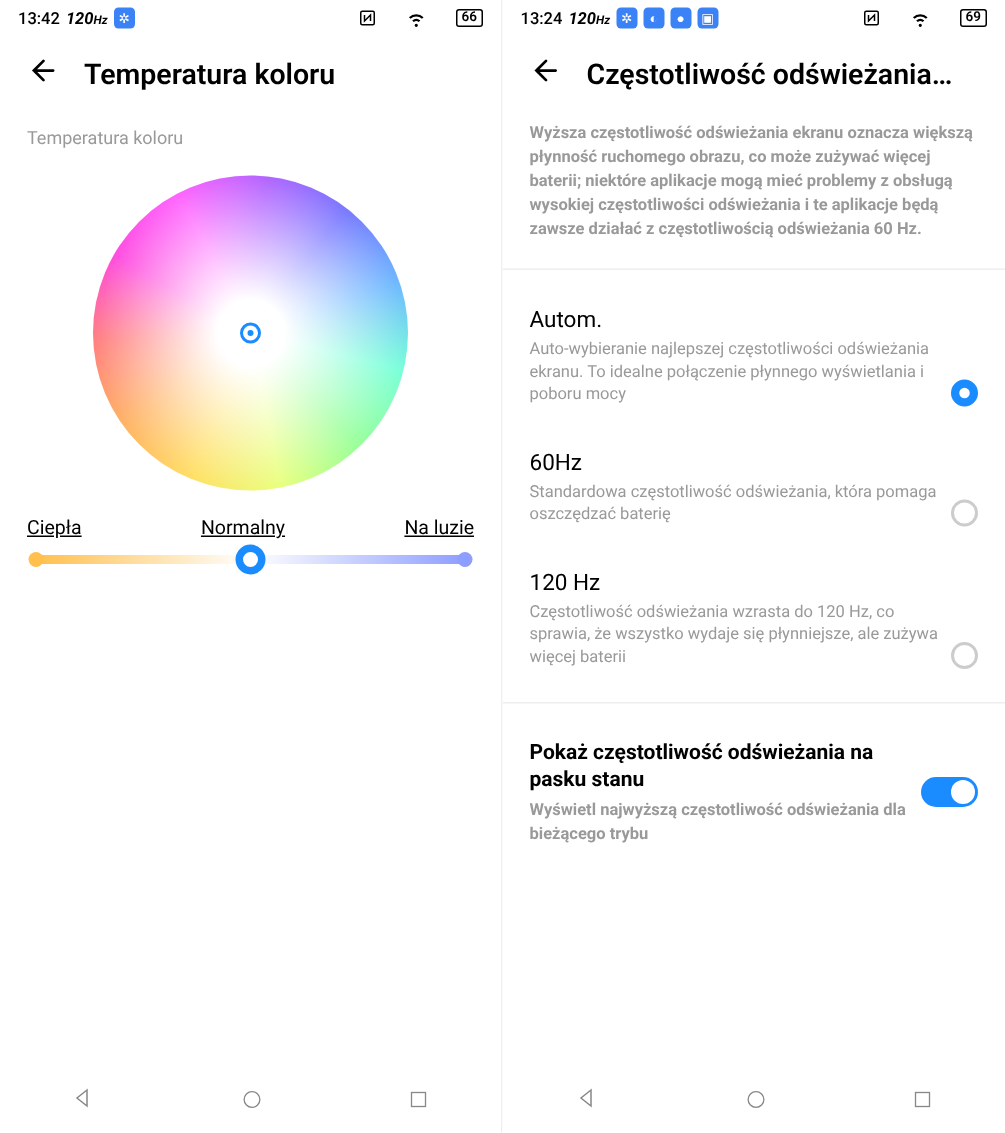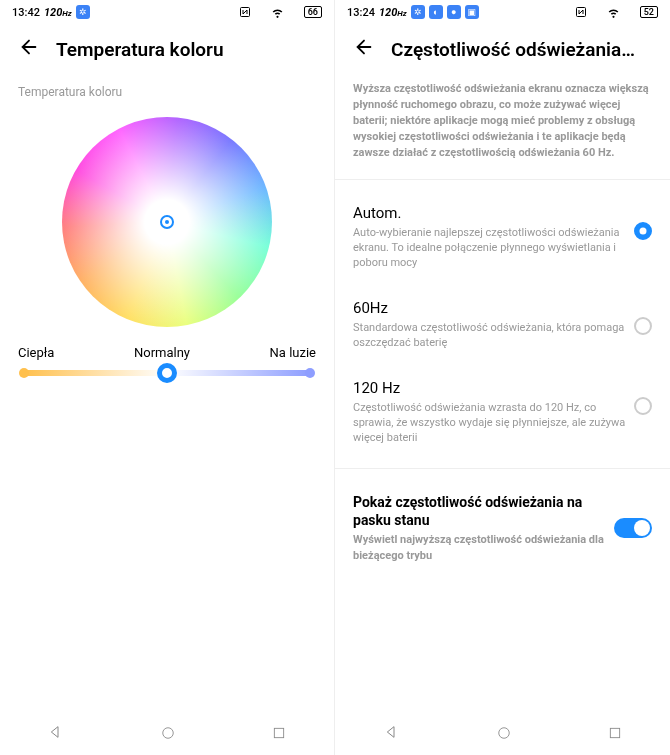--- a/index.html
+++ b/index.html
@@ -149,7 +149,7 @@
               <path d="M12 18a2 2 0 100 4 2 2 0 000-4zm-5-4a8 8 0 0110 0l-2 2a5 5 0 00-6 0zm-4-4a13 13 0 0118 0l-2 2a10 10 0 00-14 0z"></path>
             </svg>
         </span>
-        <span class="battery-box">52</span>
+        <span class="battery-box">69</span>
       </div>
     </div>
 

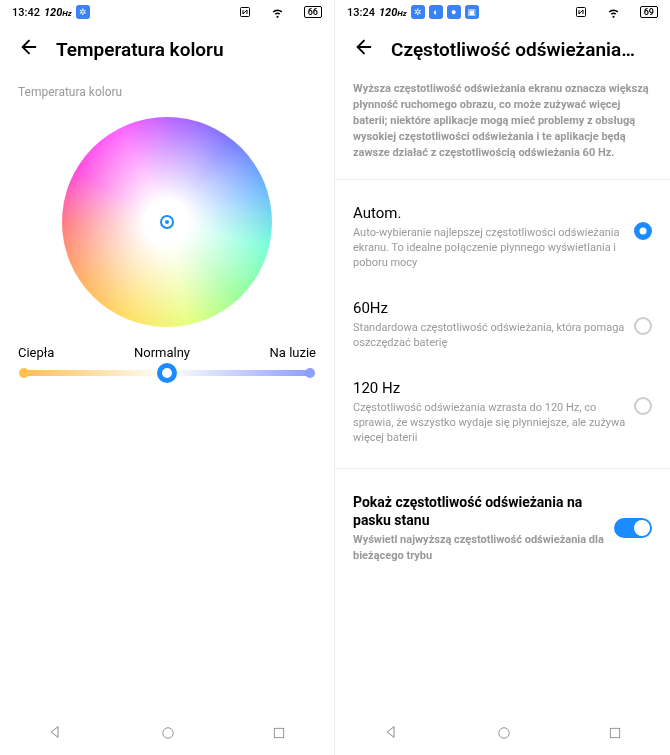--- a/index.html
+++ b/index.html
@@ -40,7 +40,7 @@
 .description { font-size: 11px; color: #999; line-height: 1.45; margin: 10px 0 18px; font-weight: bold; }
 .divider { height: 1px; background: #eee; margin: 0 -18px 10px; }
 
-.option { display: flex; align-items: flex-start; padding: 14px 0; }
+.option { display: flex; align-items: flex-end; padding: 14px 0; }
 .option-text { flex: 1; }
 .option-title { font-size: 15px; color: #000; margin-bottom: 3px; }
 .option-desc { font-size: 11px; color: #999; line-height: 1.4; }

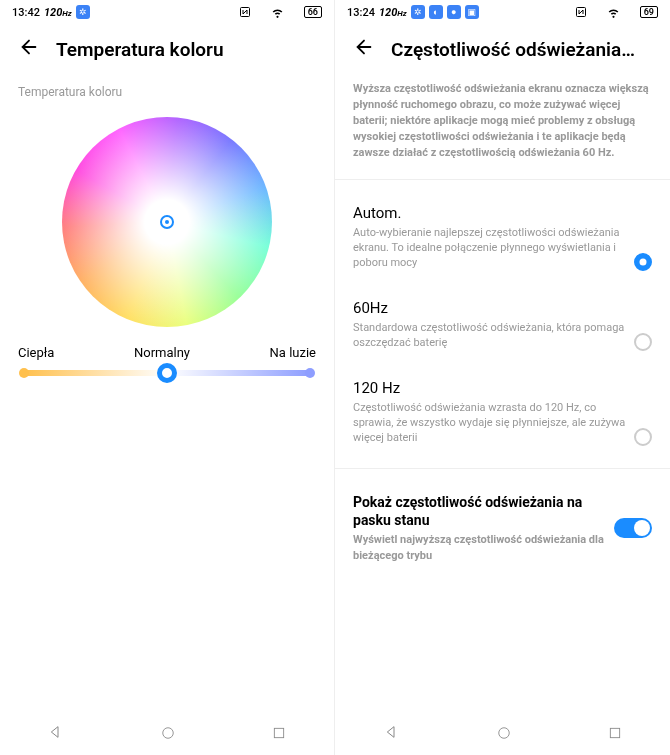--- a/index.html
+++ b/index.html
@@ -29,7 +29,7 @@
 .wheel-selector { position: absolute; width: 14px; height: 14px; border: 2px solid #1a8cff; border-radius: 50%; left: 50%; top: 50%; transform: translate(-50%, -50%); z-index: 2; }
 .wheel-selector::after { content: ""; position: absolute; width: 4px; height: 4px; background: #1a8cff; border-radius: 50%; left: 50%; top: 50%; transform: translate(-50%, -50%); }
 
-.temp-labels { display: flex; justify-content: space-between; font-size: 13px; color: #000; margin: 12px 0 10px; }
+.temp-labels { display: flex; justify-content: space-between; font-size: 13px; color: #000; margin: 12px 0 10px; text-decoration: underline; }
 
 .slider-track { height: 6px; border-radius: 3px; background: linear-gradient(to right, #ffc04d, #fff, #8e9eff); position: relative; margin: 0 6px 20px; }
 .slider-dot-left, .slider-dot-right { width: 10px; height: 10px; border-radius: 50%; position: absolute; top: 50%; transform: translate(-50%, -50%); }

